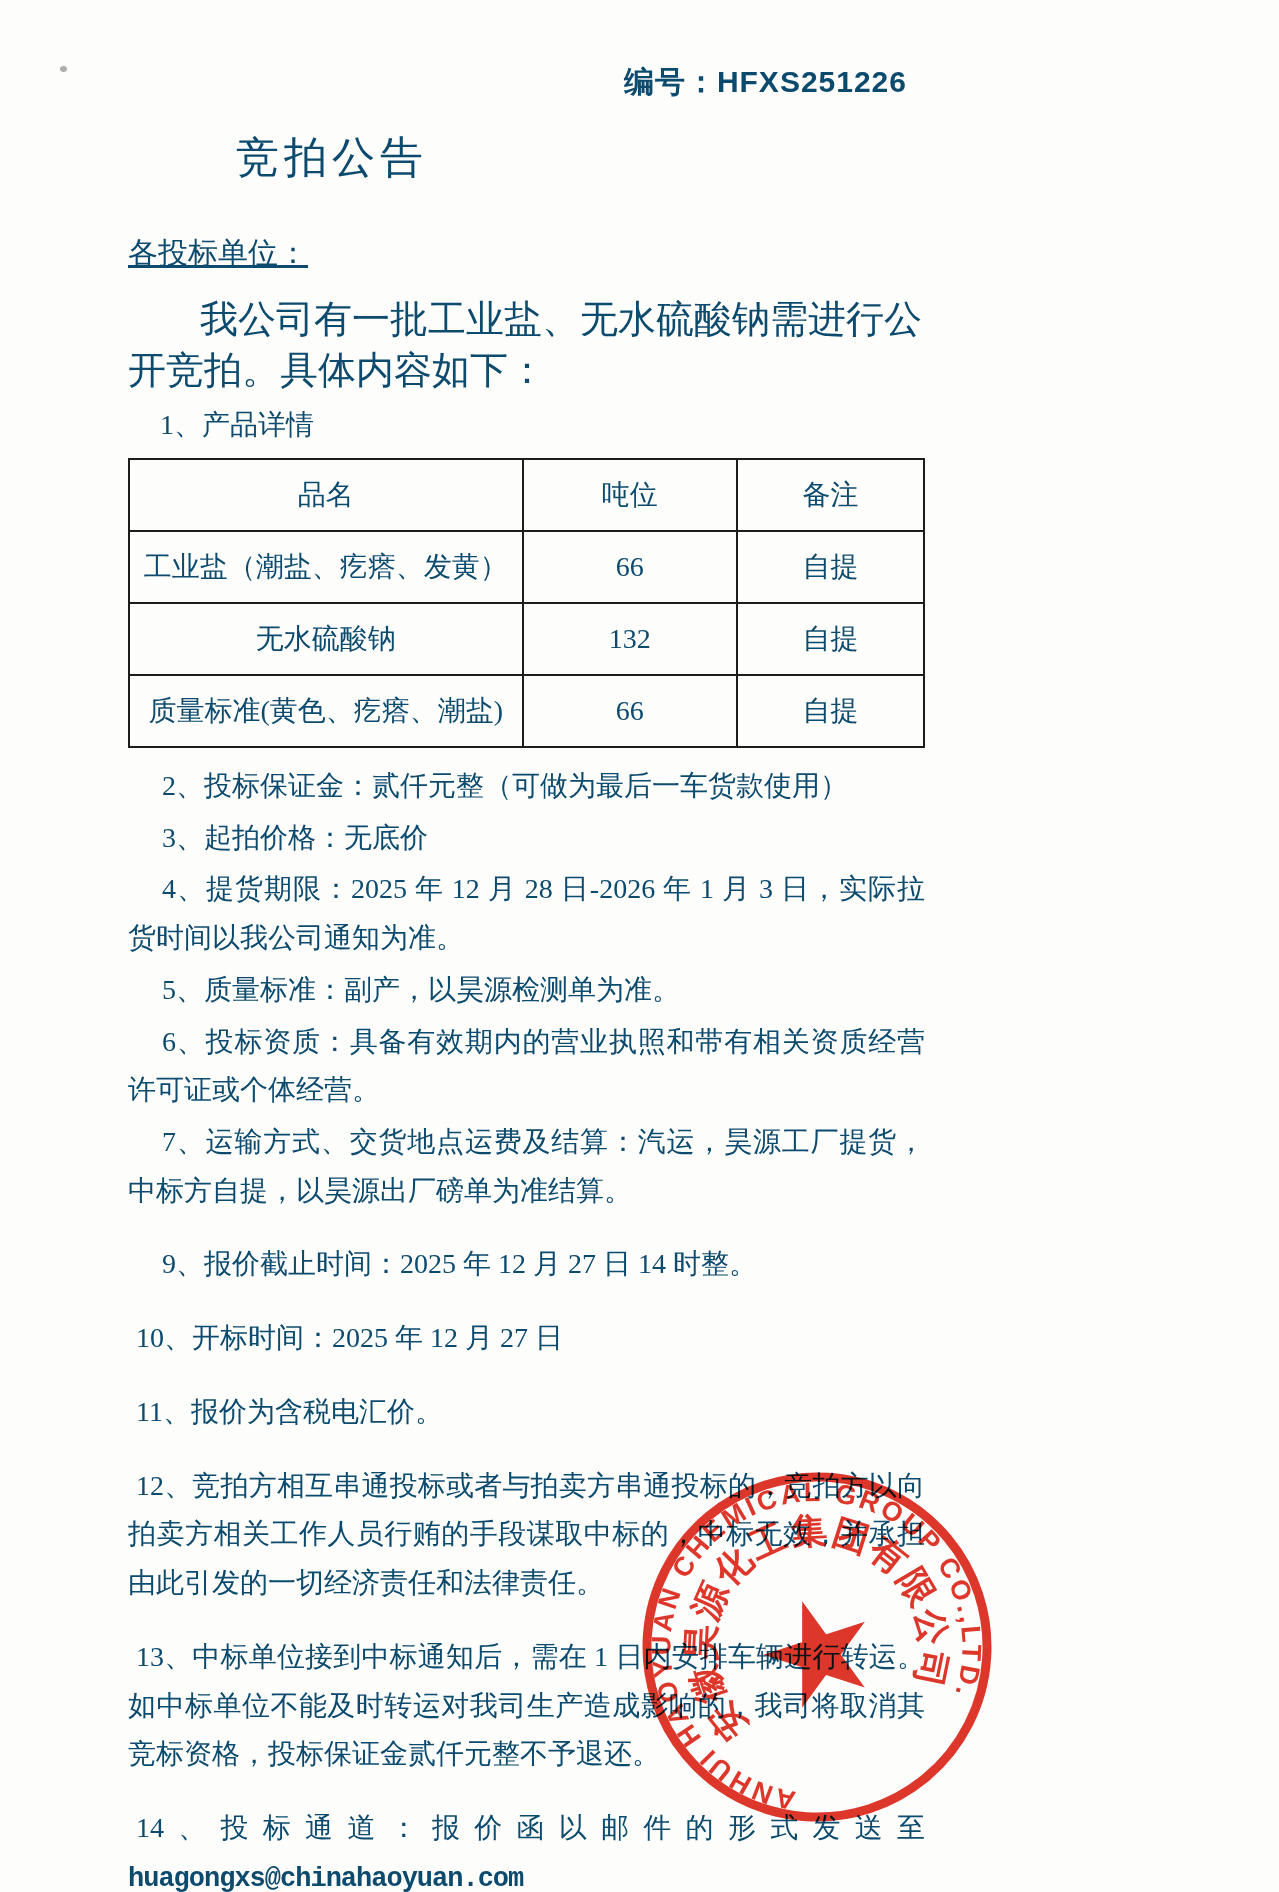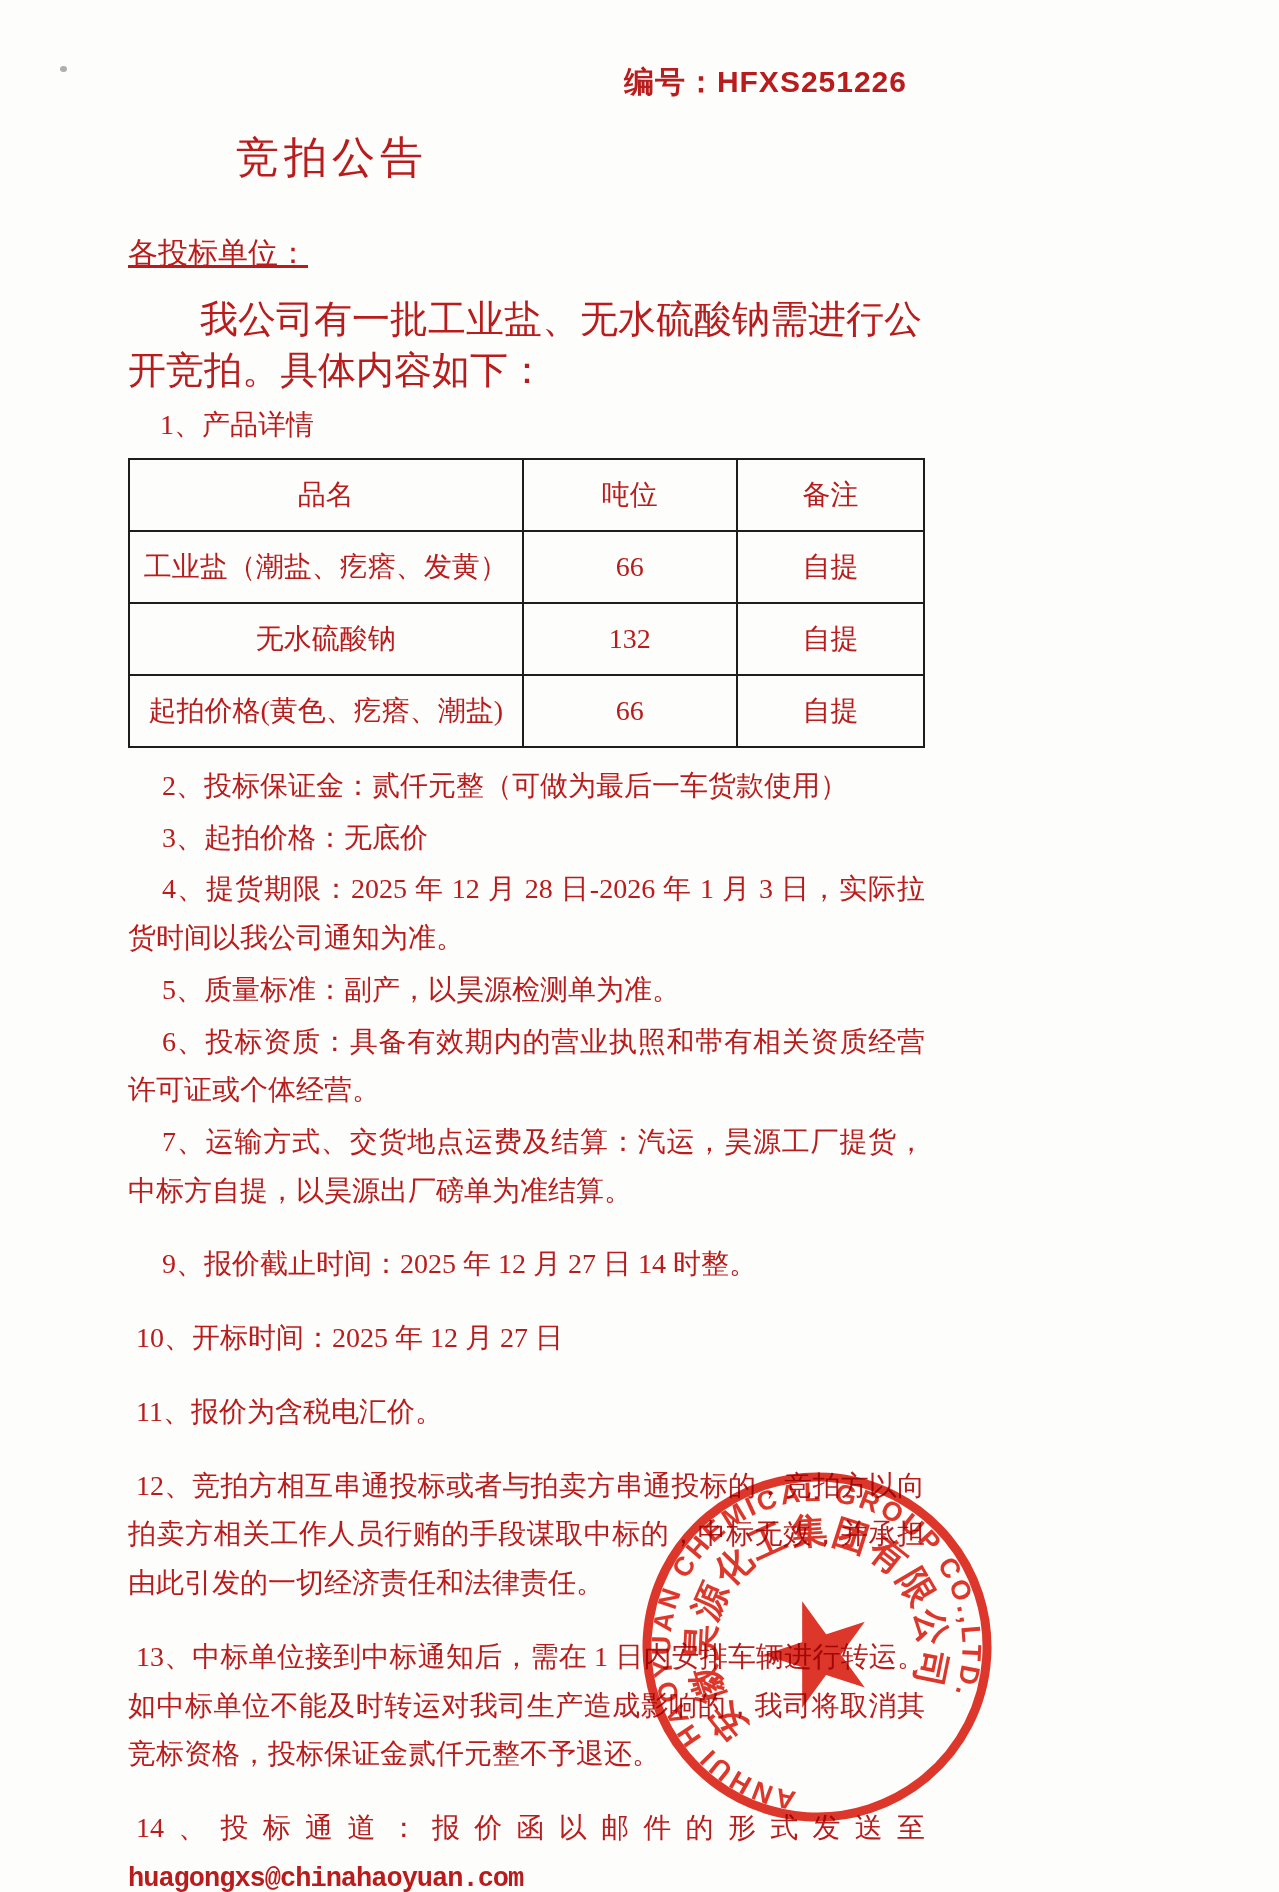--- a/index.html
+++ b/index.html
@@ -5,7 +5,7 @@
   html,body{margin:0;padding:0;background:#9a9a9a;}
   .page{
     width:1279px;height:1892px;background:#fdfdfb;position:relative;
-    font-family:"Liberation Serif", serif;color:#b91c1c;overflow:hidden;
+    font-family:"Liberation Serif", serif;color:#0c4a6e;overflow:hidden;
     margin:0 auto;
   }
   .content{padding:62px 354px 0 128px;position:relative;}

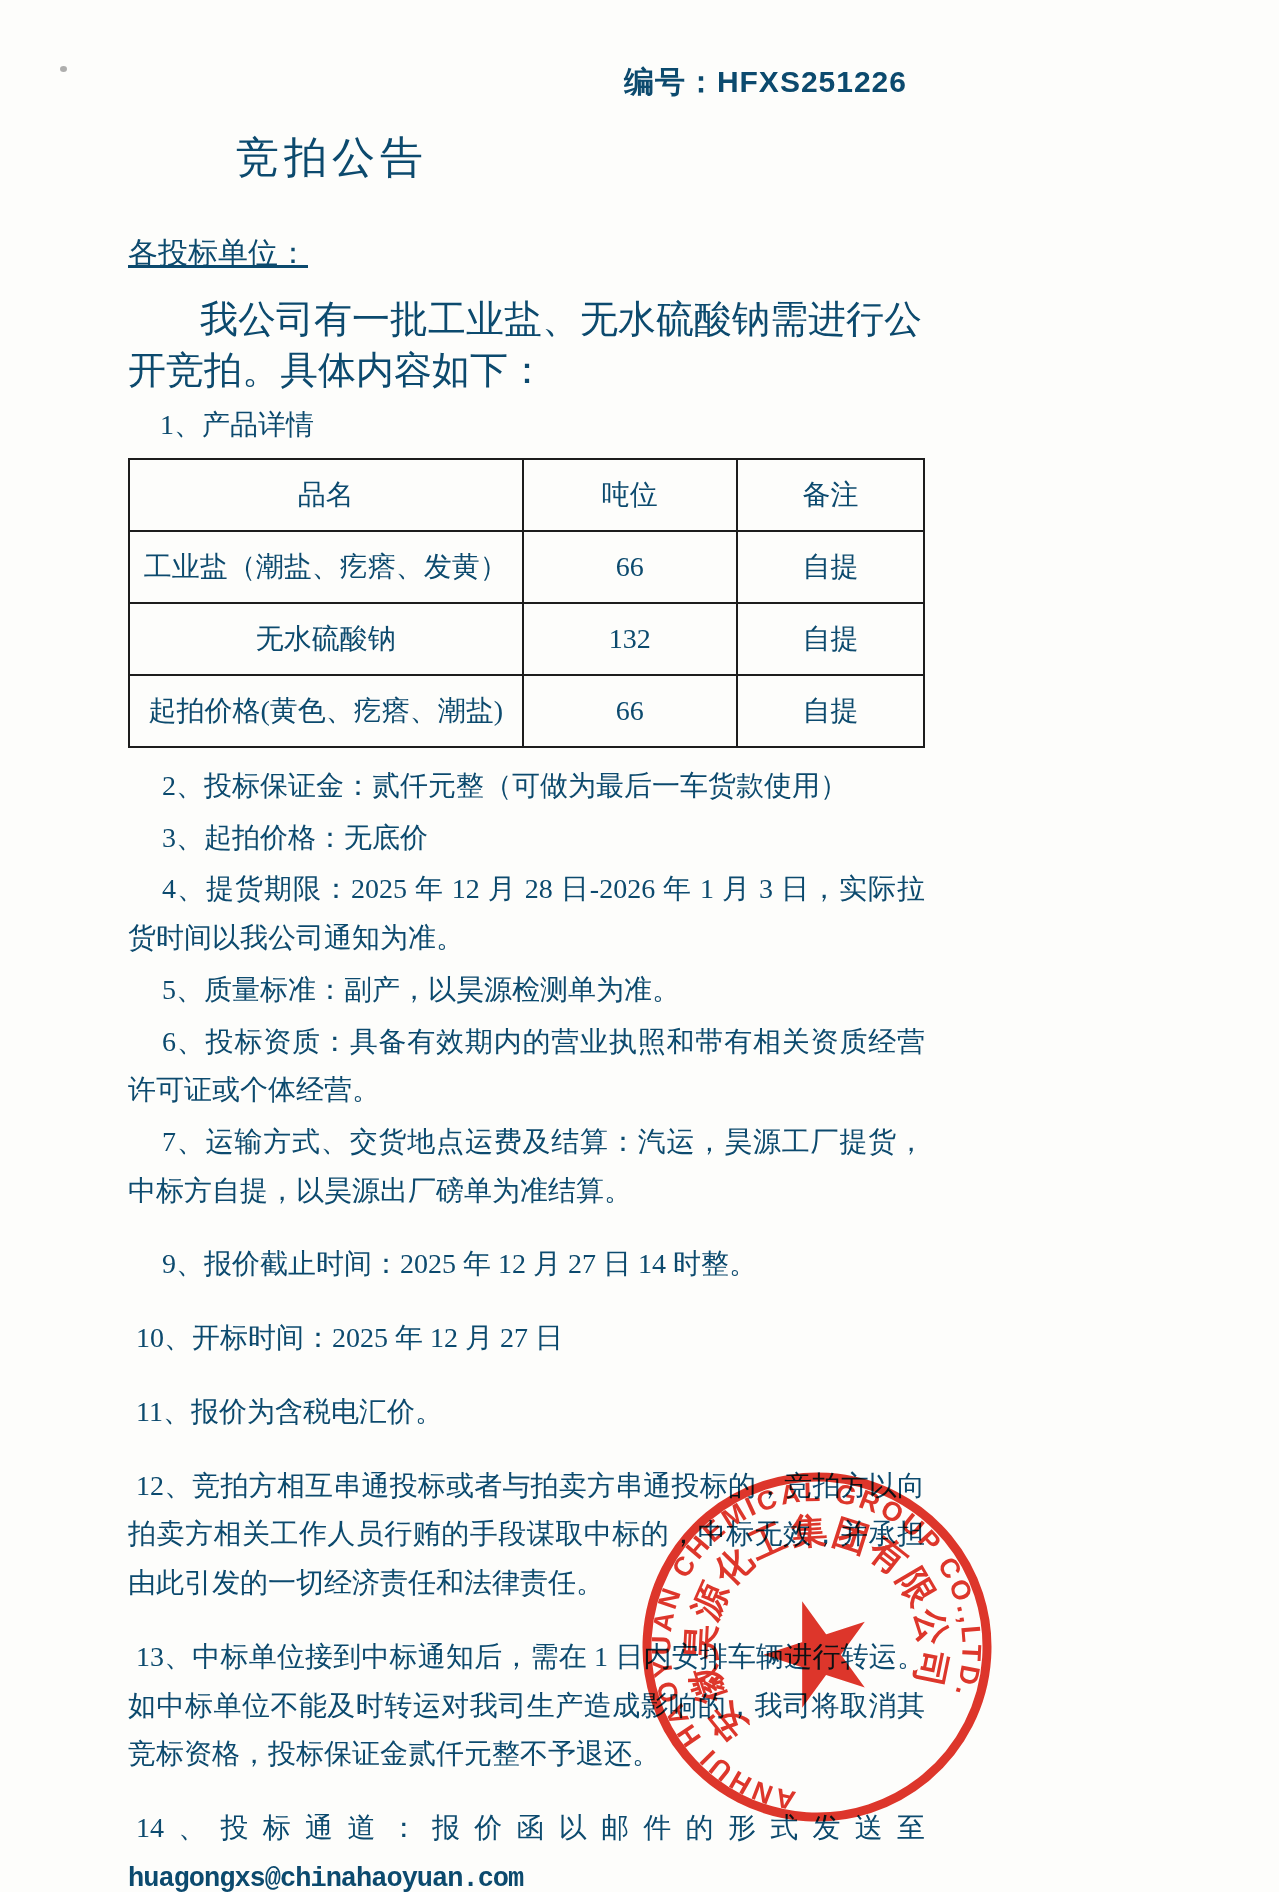--- a/index.html
+++ b/index.html
@@ -80,7 +80,7 @@
           <td class="remark-cell">自提</td>
         </tr>
         <tr>
-          <td>起拍价格(黄色、疙瘩、潮盐)</td>
+          <td>质量标准(黄色、疙瘩、潮盐)</td>
           <td>66</td>
           <td class="remark-cell">自提</td>
         </tr>

